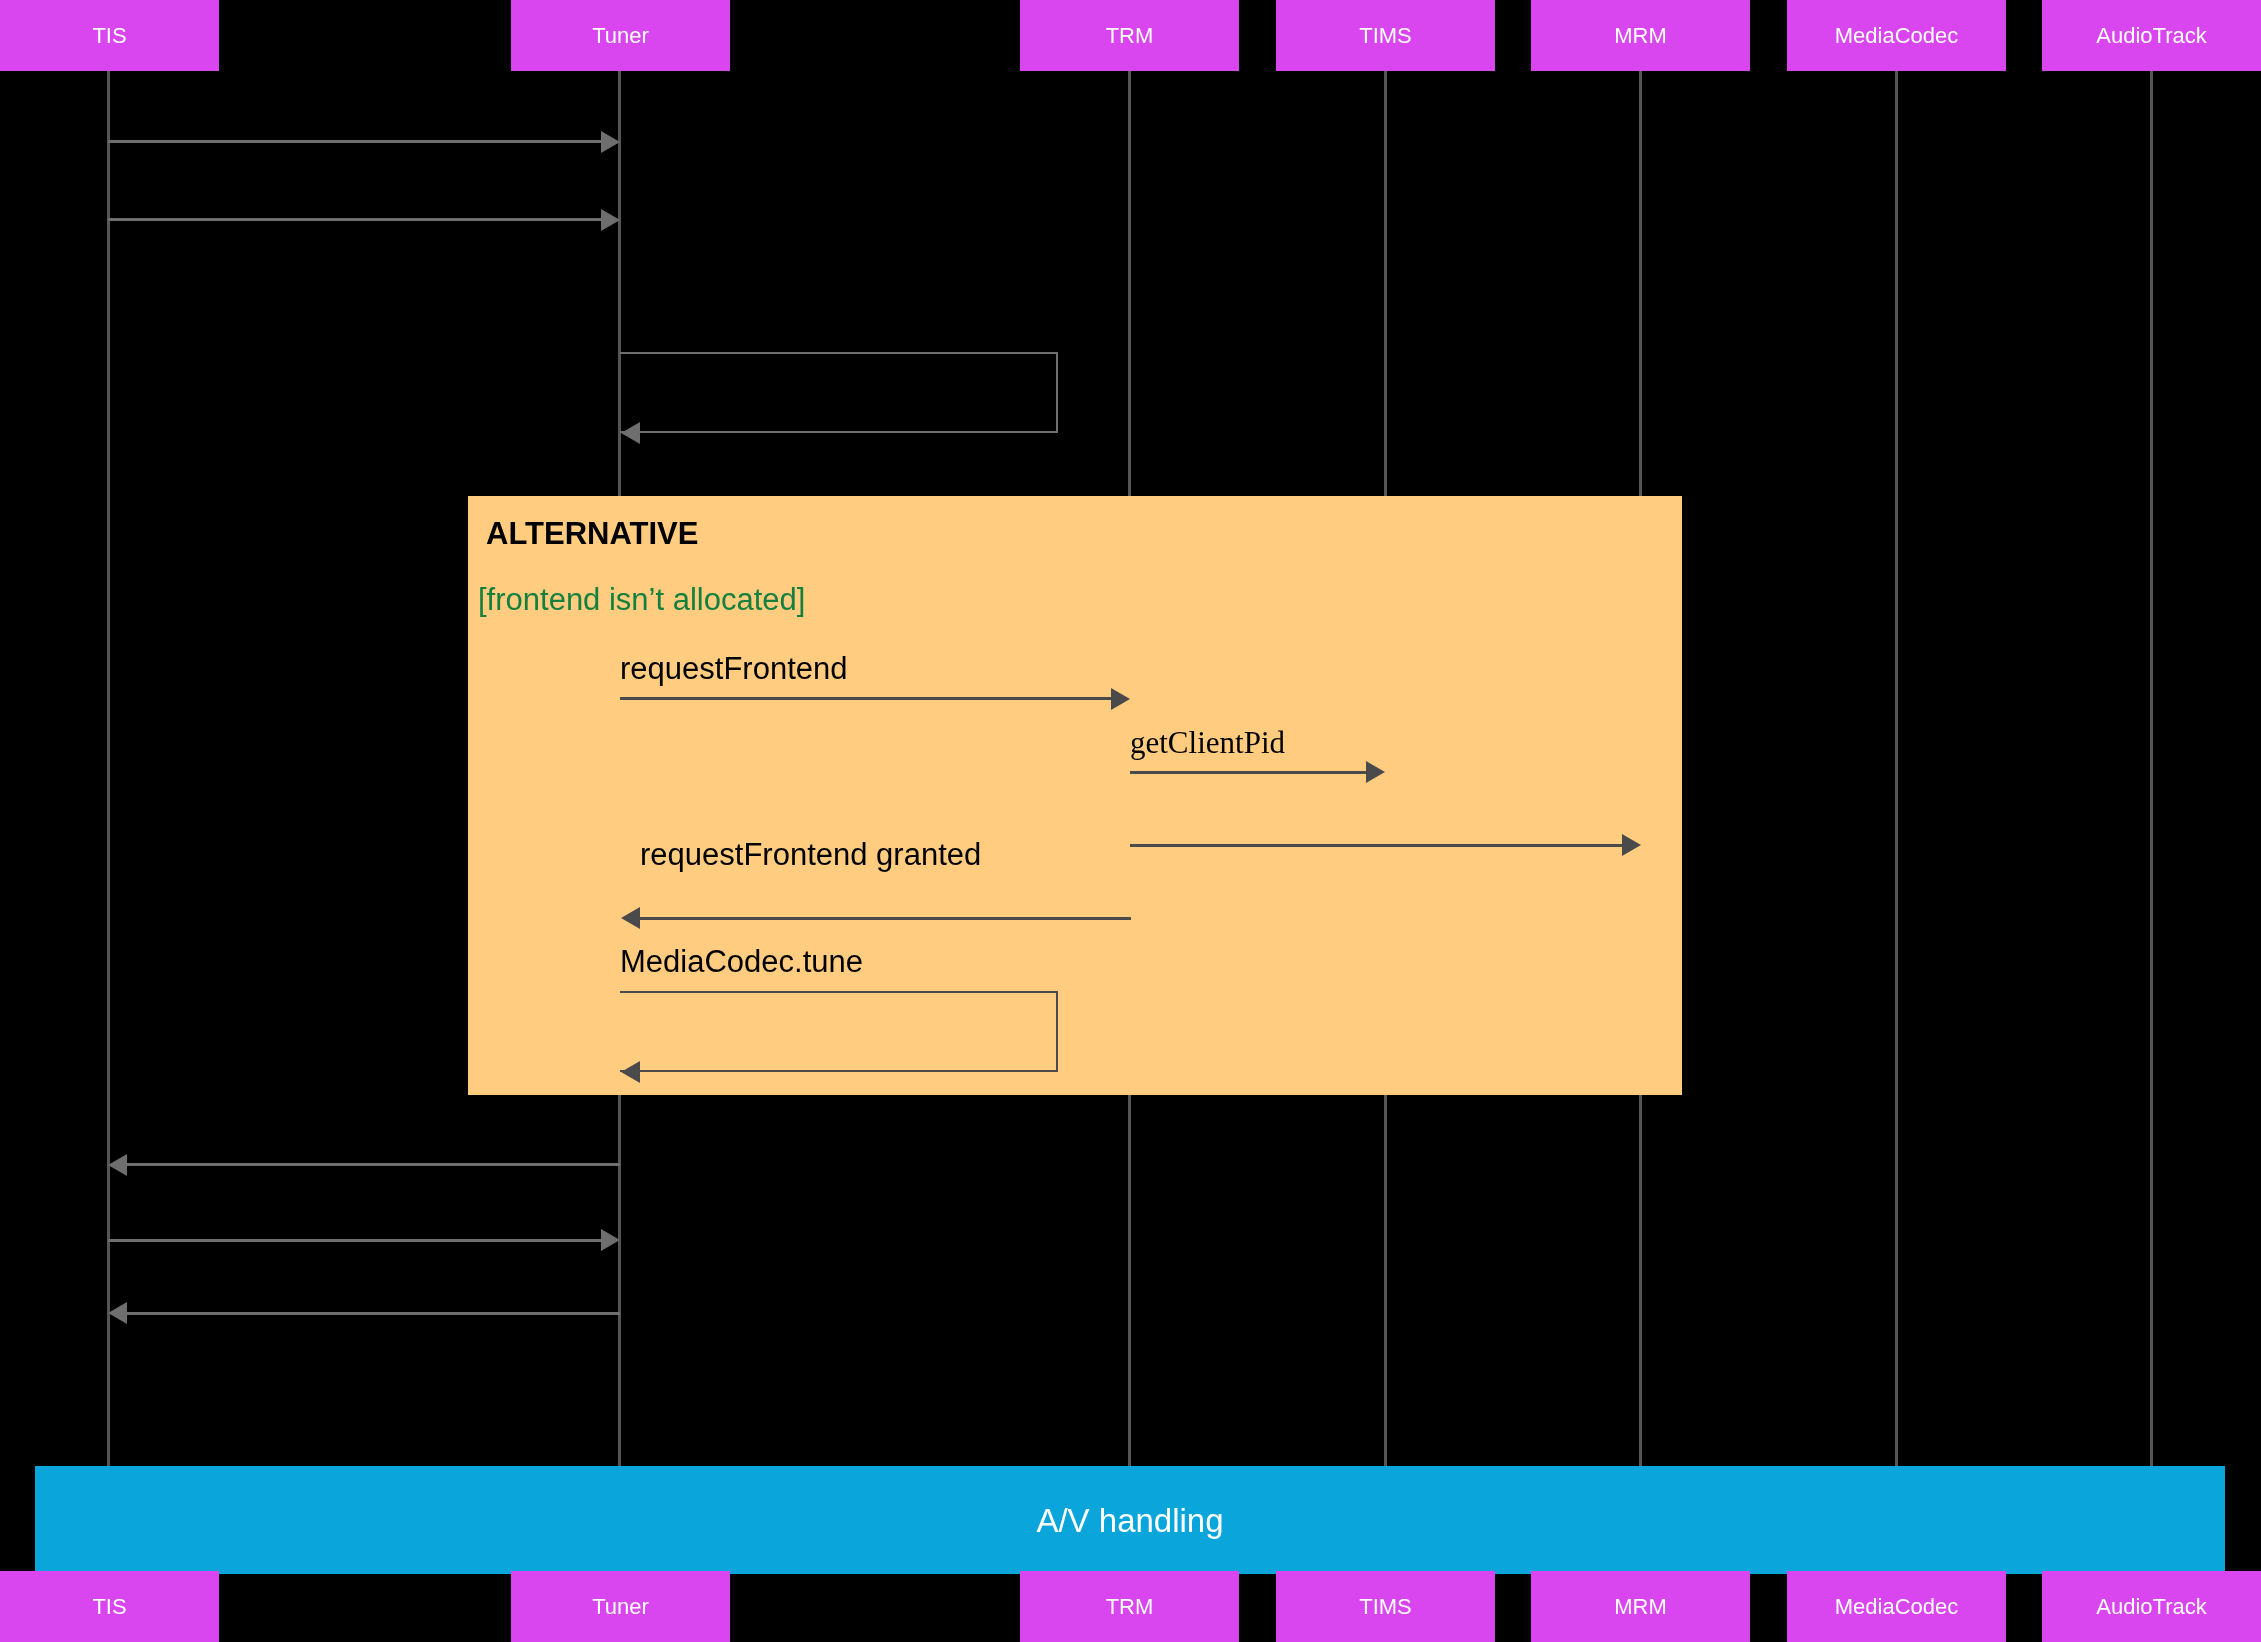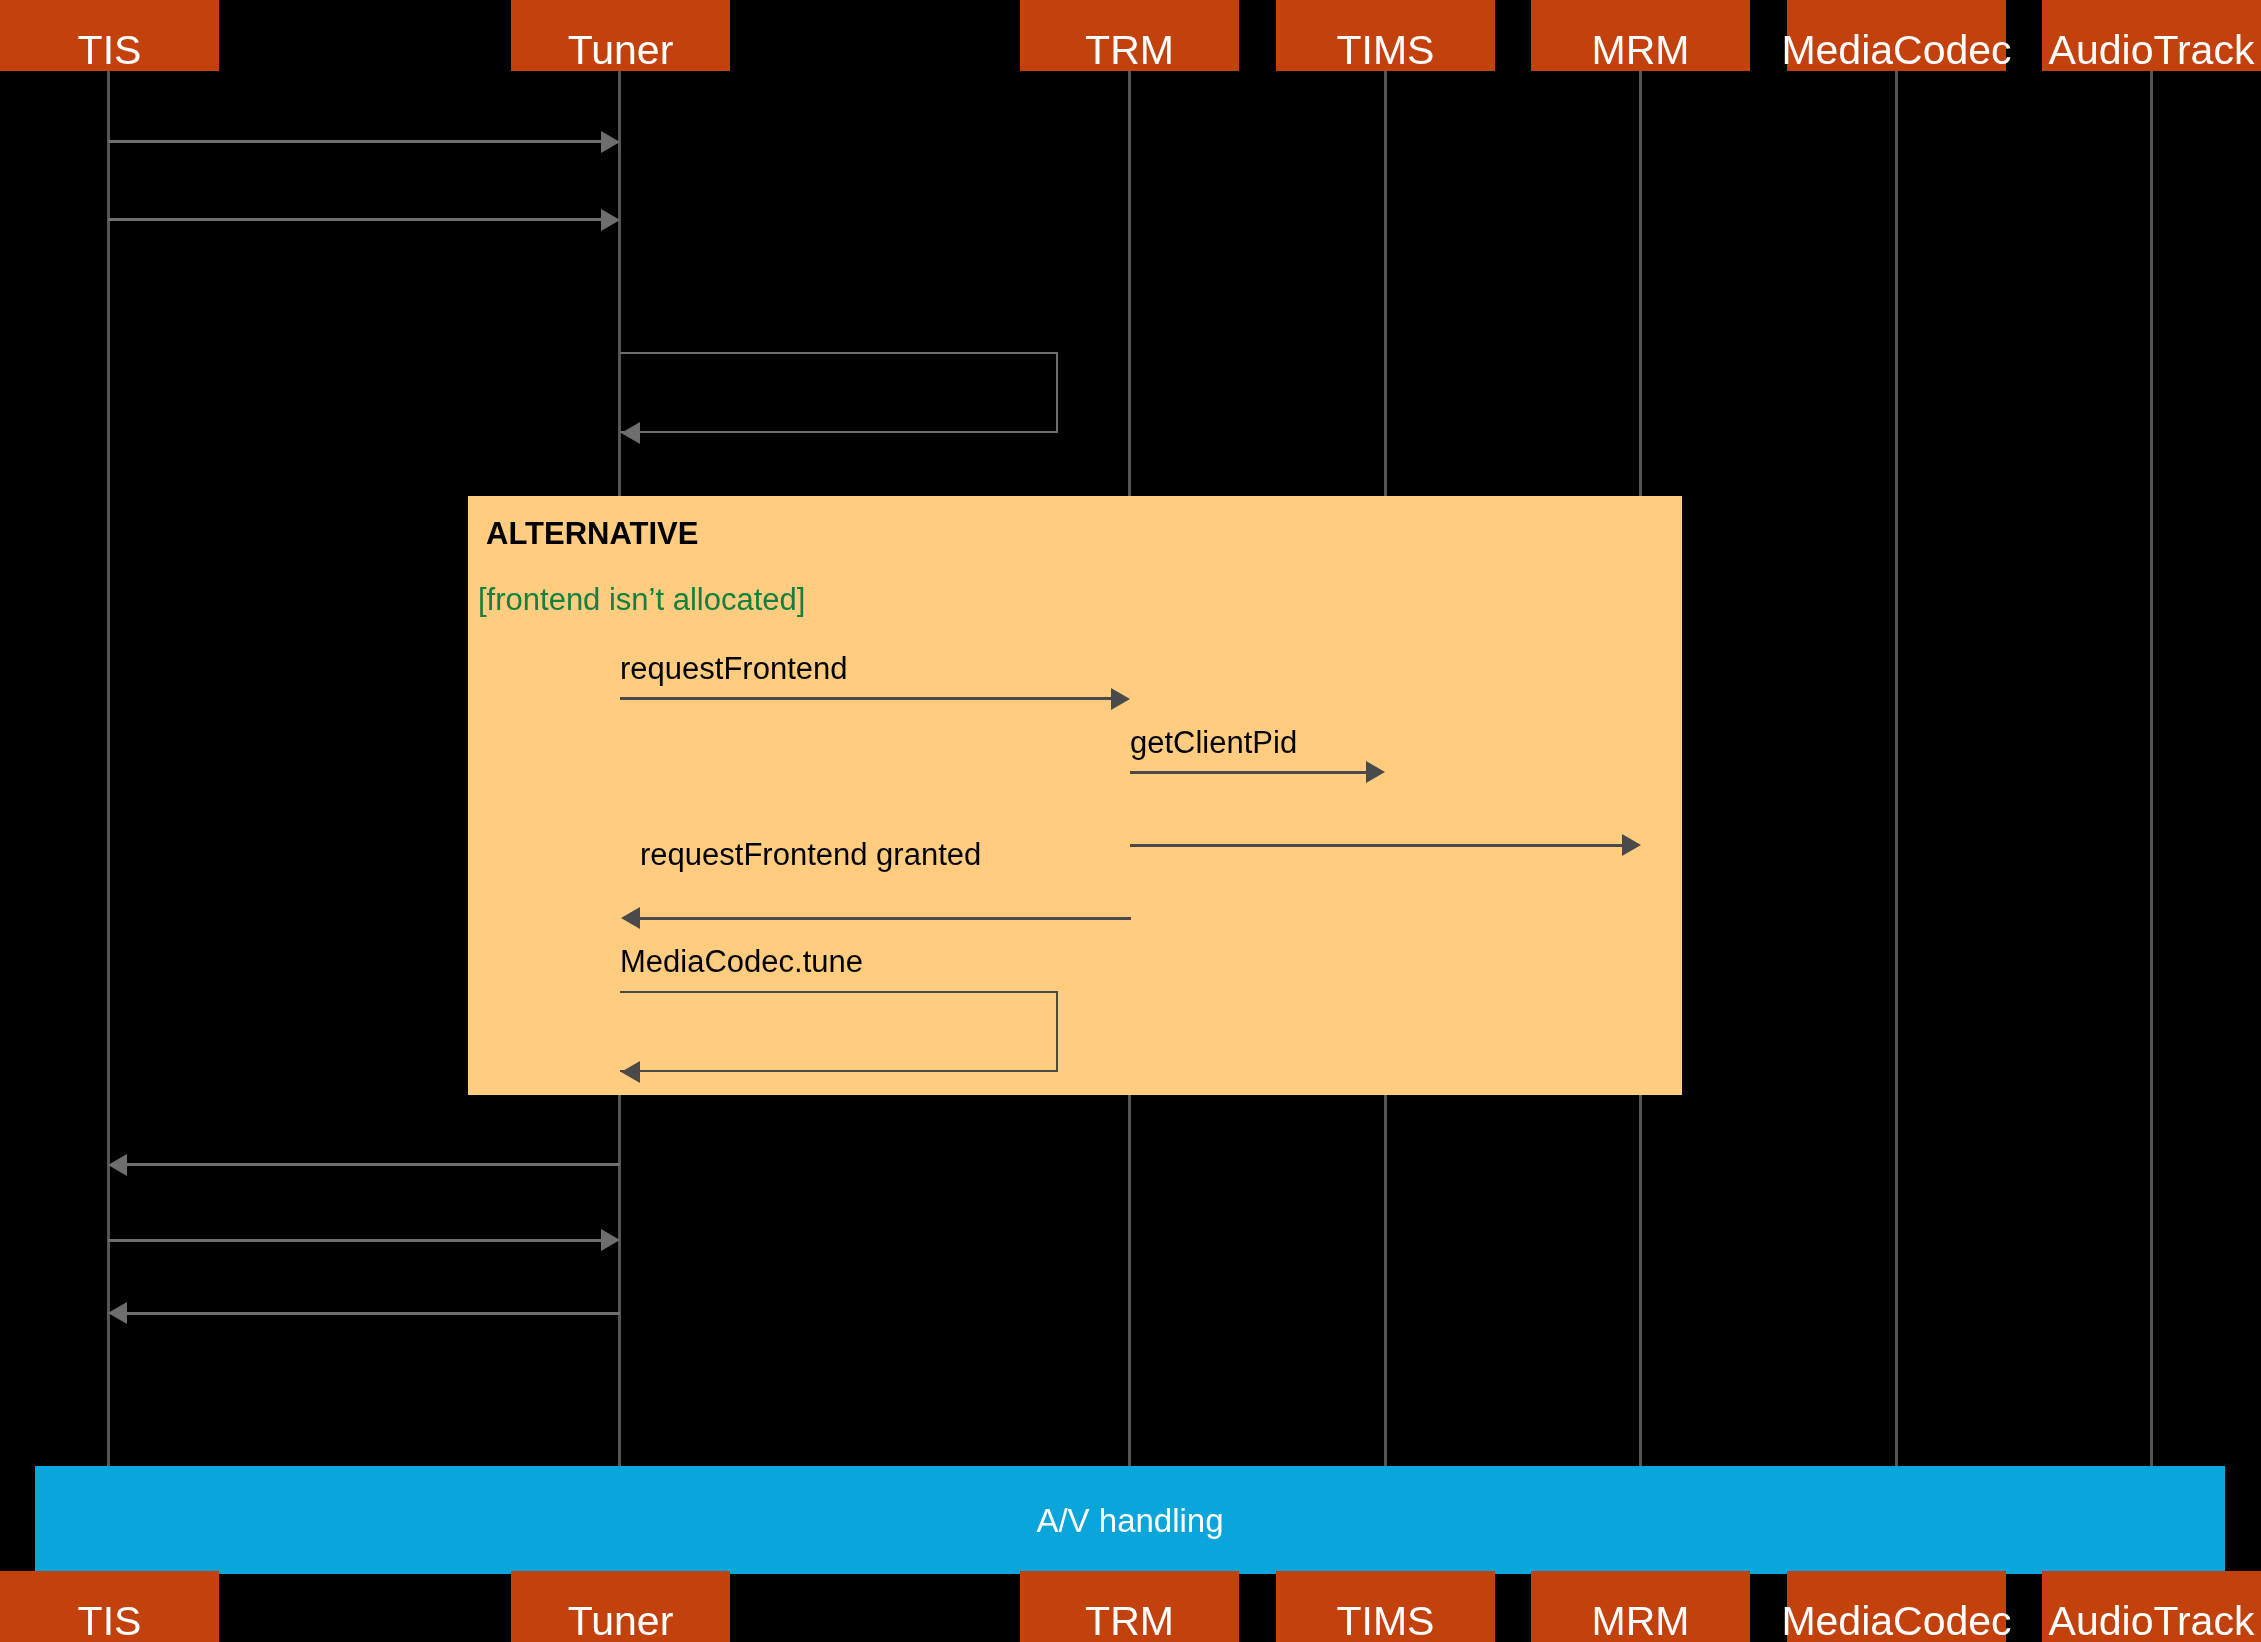--- a/index.html
+++ b/index.html
@@ -18,12 +18,12 @@
   
   .participant-box {
     position: absolute;
-    background: #c2410c;
+    background: #d946ef;
     color: #FFFFFF;
     display: flex;
-    align-items: flex-end;
+    align-items: center;
     justify-content: center;
-    font-size: 41px;
+    font-size: 22px;
     line-height: 1;
     font-family: "Liberation Sans", sans-serif;
     box-sizing: border-box;

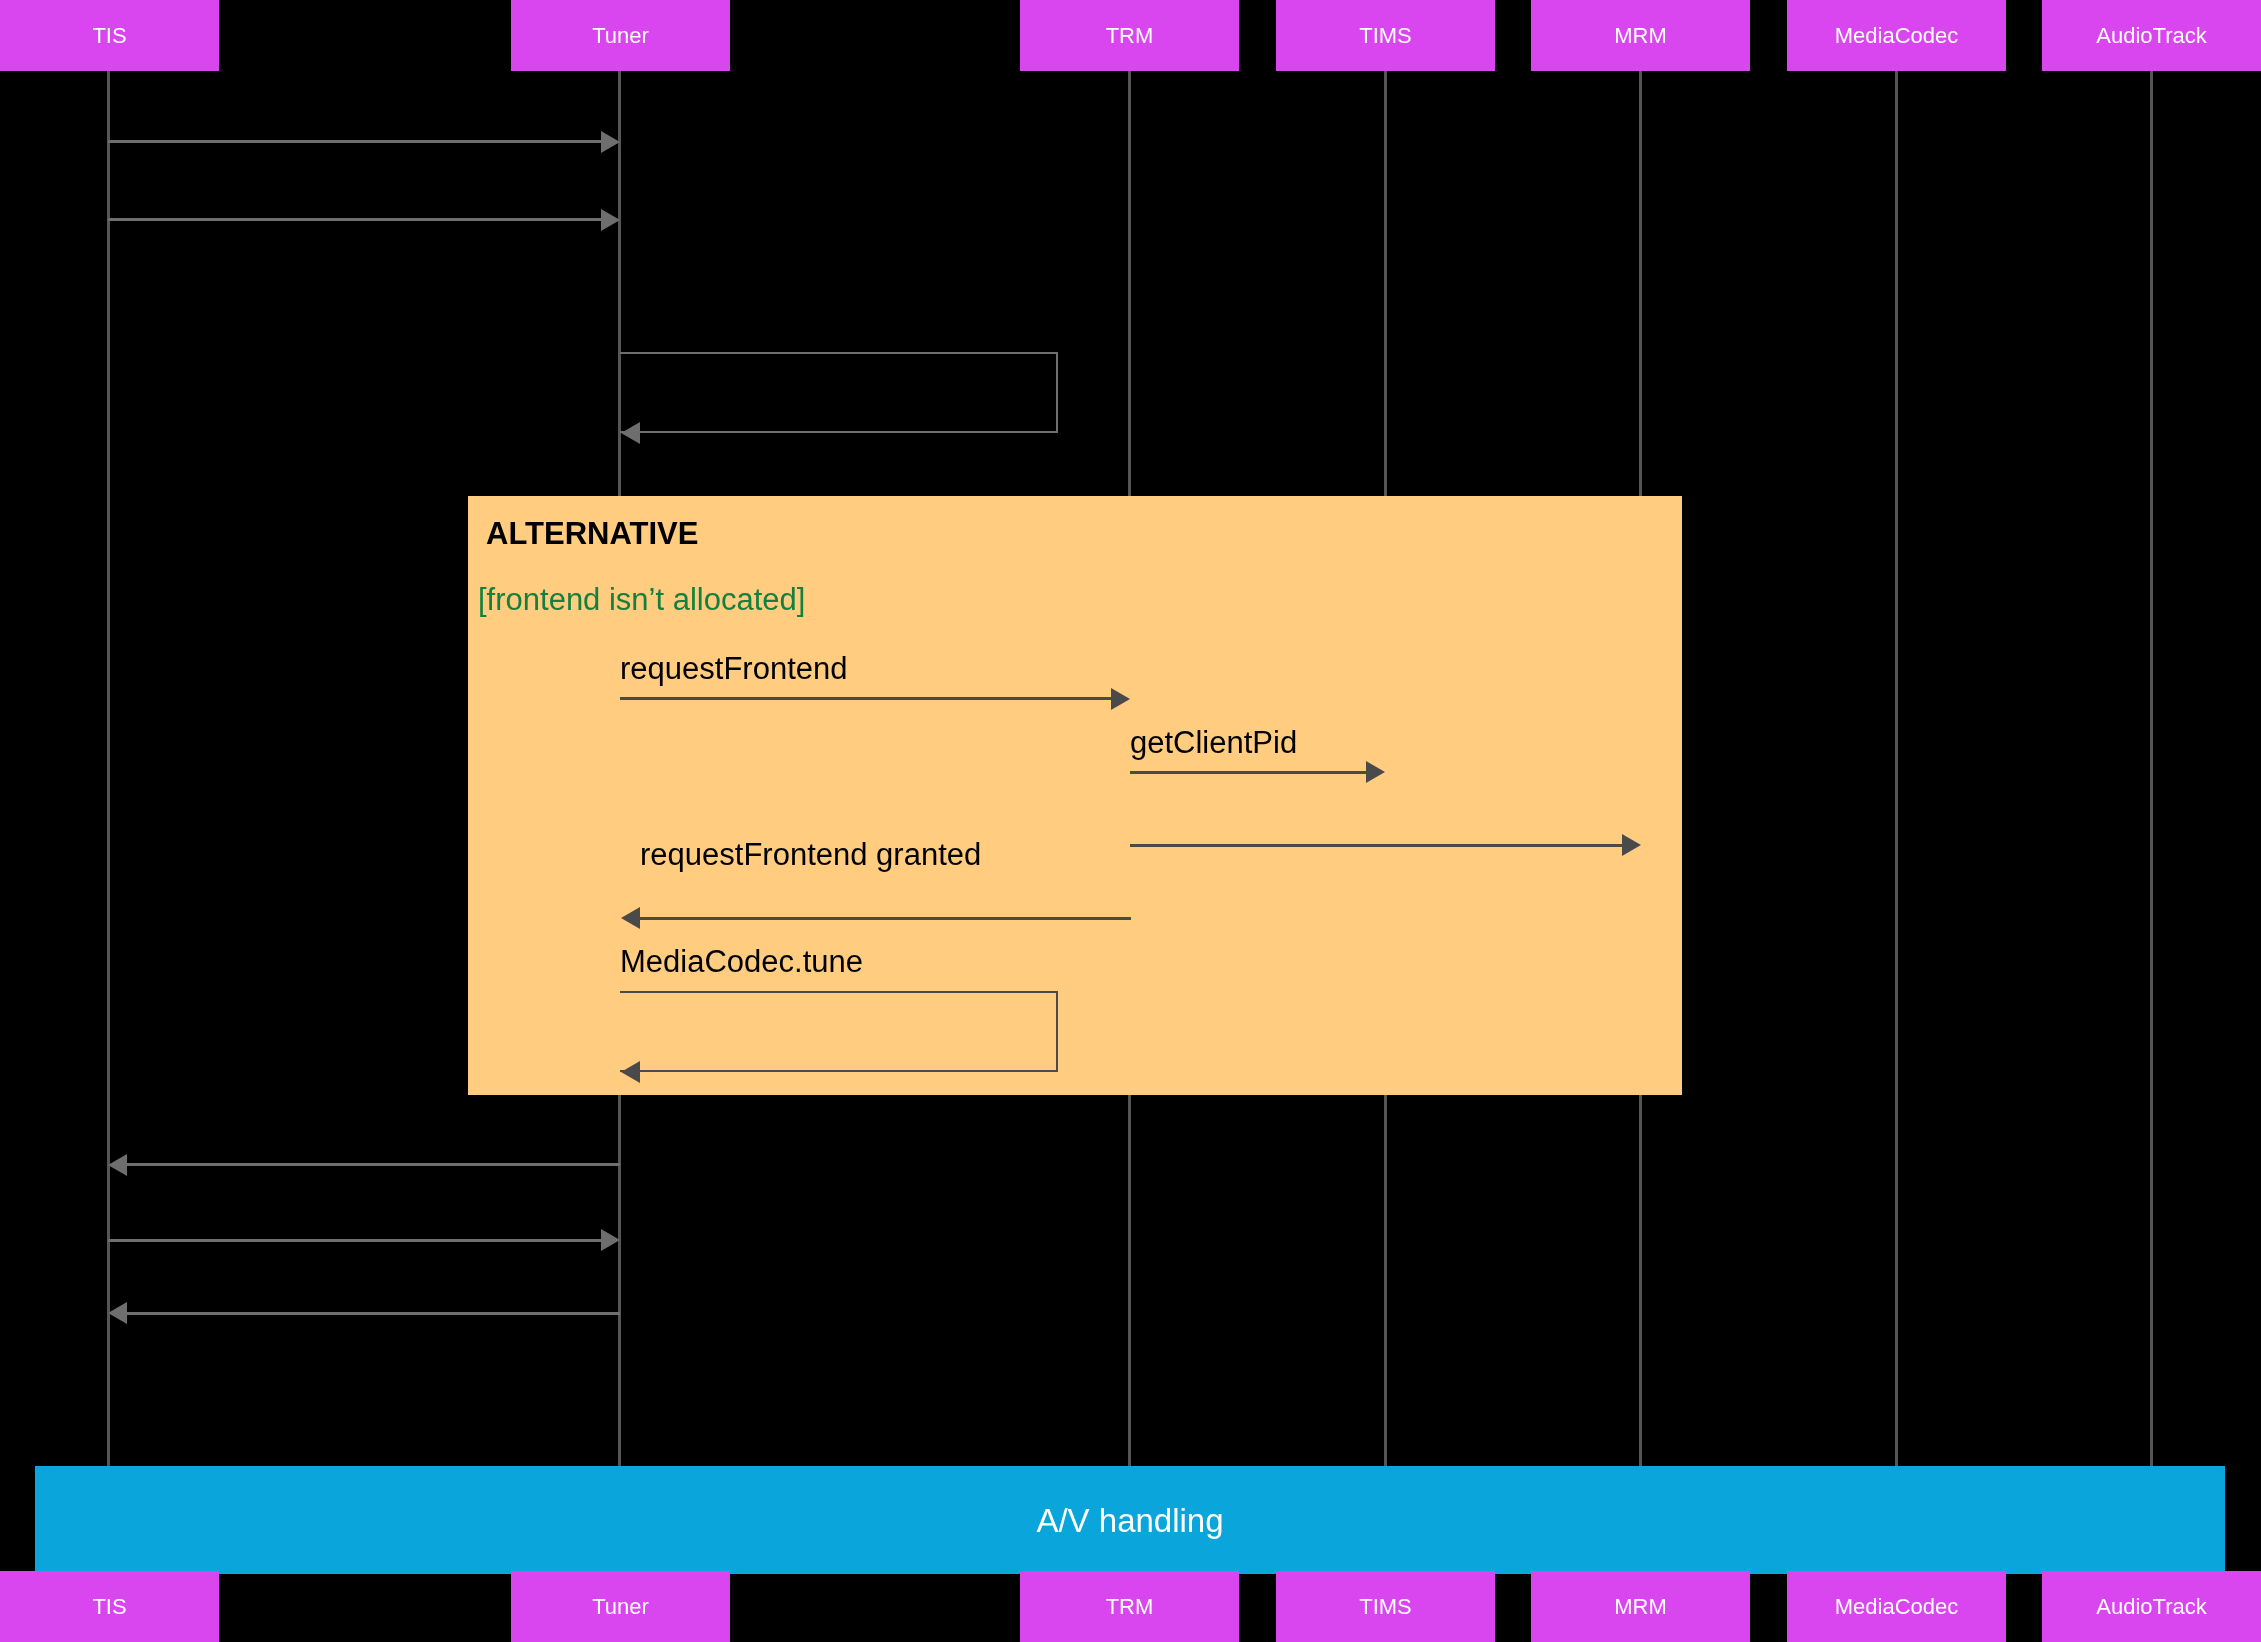--- a/index.html
+++ b/index.html
@@ -165,7 +165,7 @@
   <div class="msg-line" style="left:620px; top:697px; width:491px;"></div>
   <div class="arrow-head right" style="left:1111px; top:688px;"></div>
 
-  <div class="msg-label" style="left:1130px; top:727px; width:236px;">getClientPid</div>
+  <div class="msg-label" style="left:1130px; top:727px; width:236px;font-family:Liberation Serif, serif;">getClientPid</div>
   <div class="msg-line" style="left:1130px; top:771px; width:236px;"></div>
   <div class="arrow-head right" style="left:1366px; top:761px;"></div>
 

